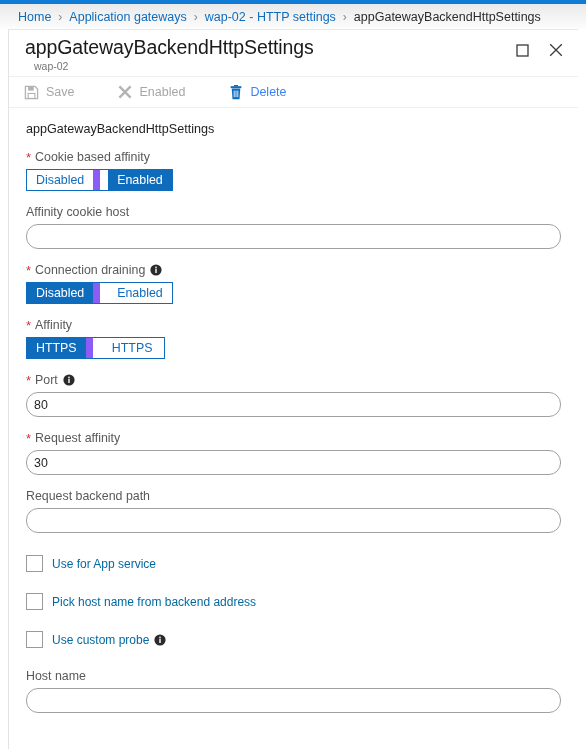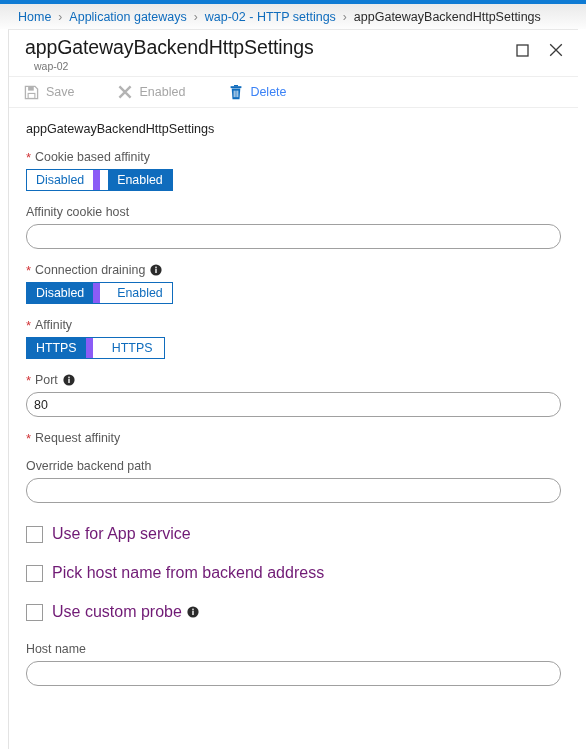--- a/index.html
+++ b/index.html
@@ -338,6 +338,7 @@
           <span class="req">*</span>
           <span>Request affinity</span>
         </div>
+        <input class="txt" type="text" value="30" style="">
       </div>
 
       <div class="field">

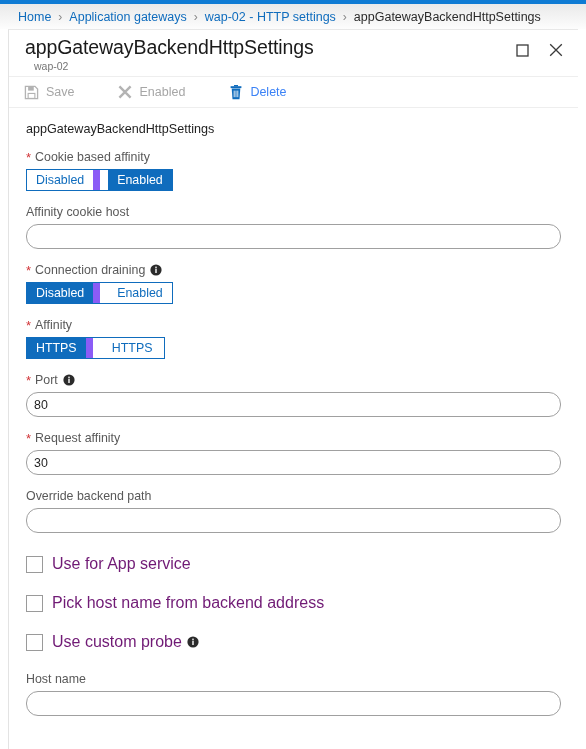--- a/index.html
+++ b/index.html
@@ -342,7 +342,7 @@
       </div>
 
       <div class="field">
-        <div class="label">Override backend path</div>
+        <div class="label">Request backend path</div>
         <input class="txt" type="text" value="" style="">
       </div>
 

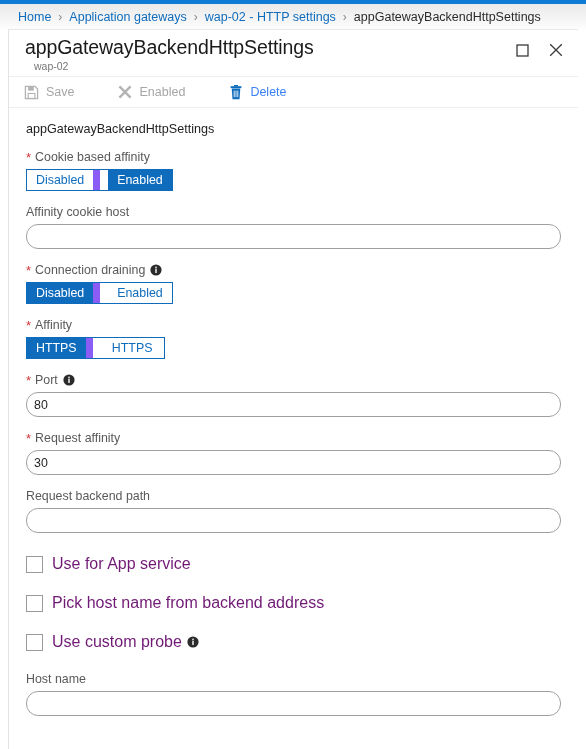--- a/index.html
+++ b/index.html
@@ -193,8 +193,8 @@
     position: relative;
   }
   .chk-label {
-    font-size: 16px;
-    color: #701a75;
+    font-size: 12px;
+    color: #0369a1;
     display: flex; align-items: center;
   }
   .sp-8 { height: 8px; }

